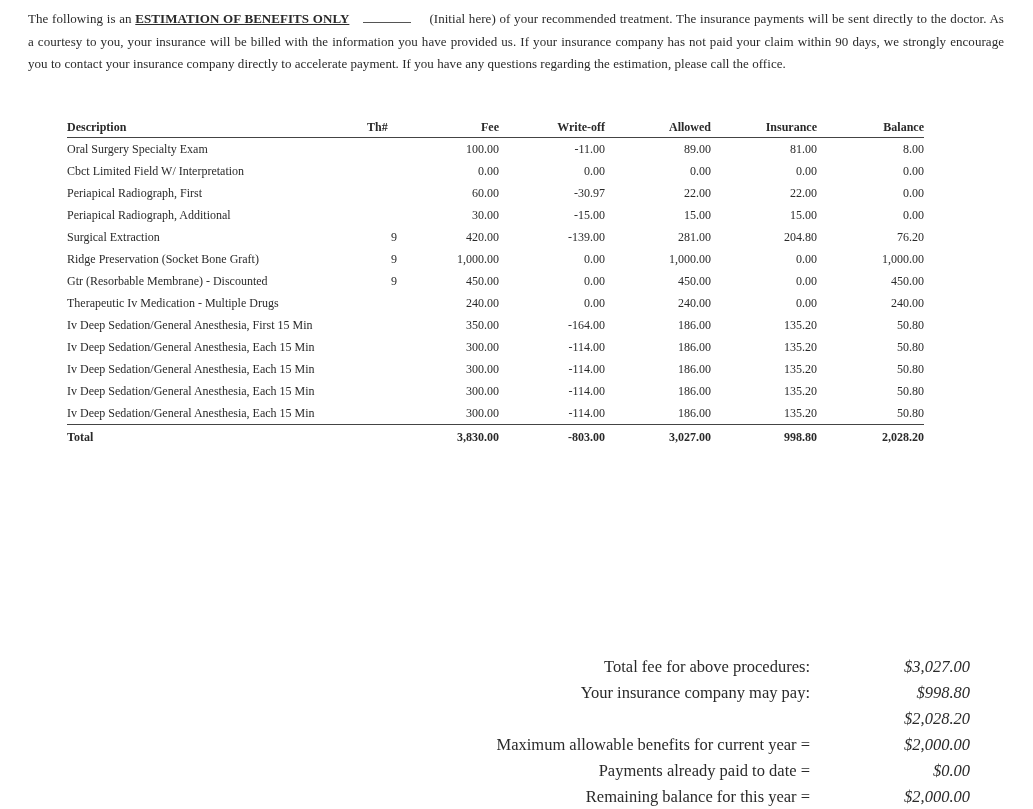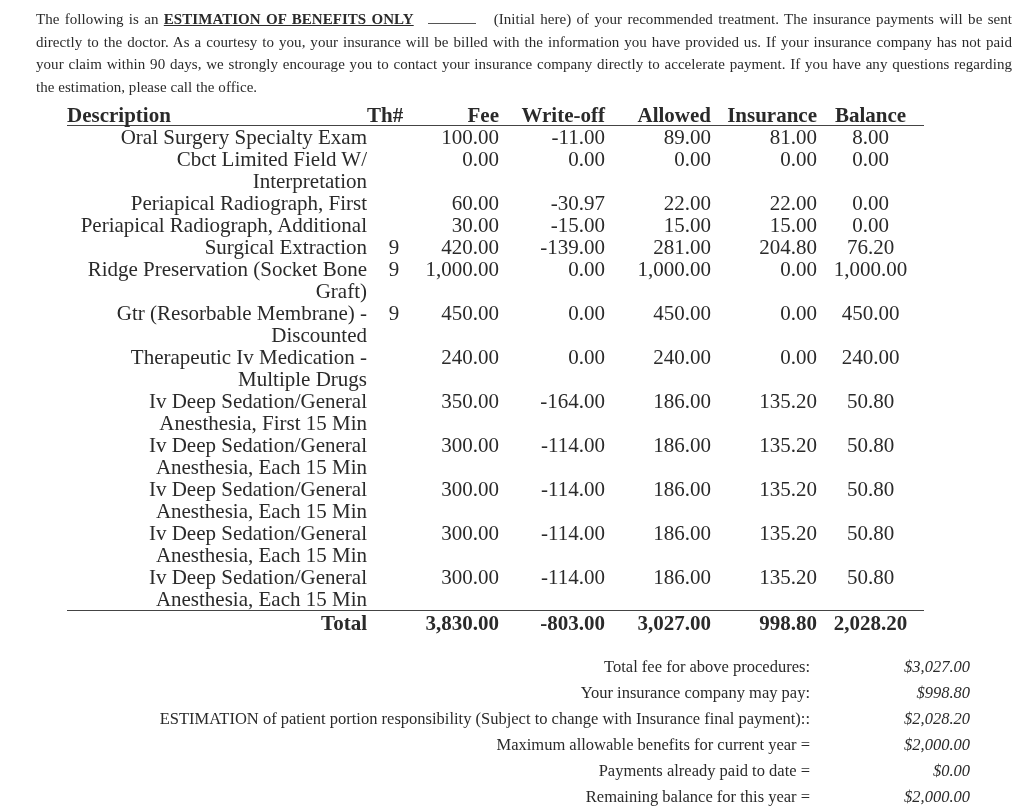--- a/index.html
+++ b/index.html
@@ -9,8 +9,8 @@
     color: #2a2a2a;
   }
   .intro {
-    position: absolute; left: 36px; top: 8px; width: 976px;
-    font-size: 15px; line-height: 22.5px; text-align: justify;
+    position: absolute; left: 28px; top: 8px; width: 976px;
+    font-size: 13px; line-height: 22.5px; text-align: justify;
     letter-spacing: 0.05px;
   }
   .intro .emph { font-weight: bold; text-decoration: underline; }

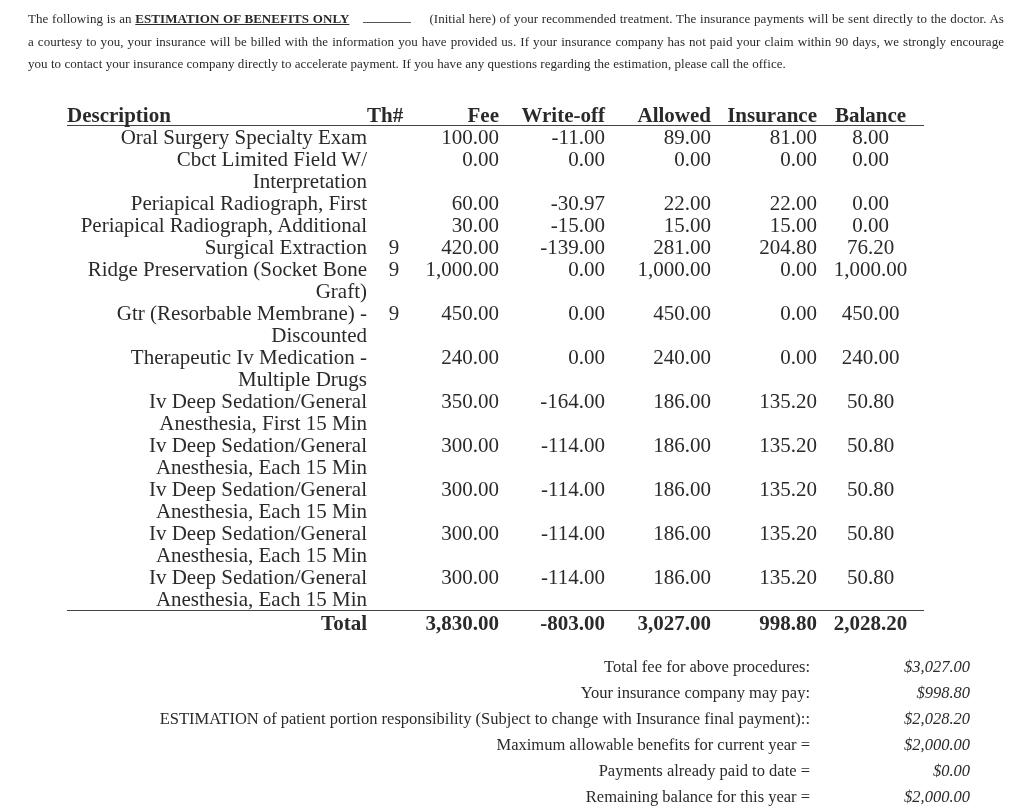--- a/index.html
+++ b/index.html
@@ -19,8 +19,8 @@
     margin: 0 18px 0 14px; vertical-align: baseline; height: 12px;
   }
   table.items {
-    position: absolute; left: 67px; top: 105px;
-    border-collapse: collapse; font-size: 21px;
+    position: absolute; left: 67px; top: 117px;
+    border-collapse: collapse; font-size: 12px;
   }
   table.items th, table.items td { padding: 0; line-height: 22px; vertical-align: top; }
   table.items thead th {

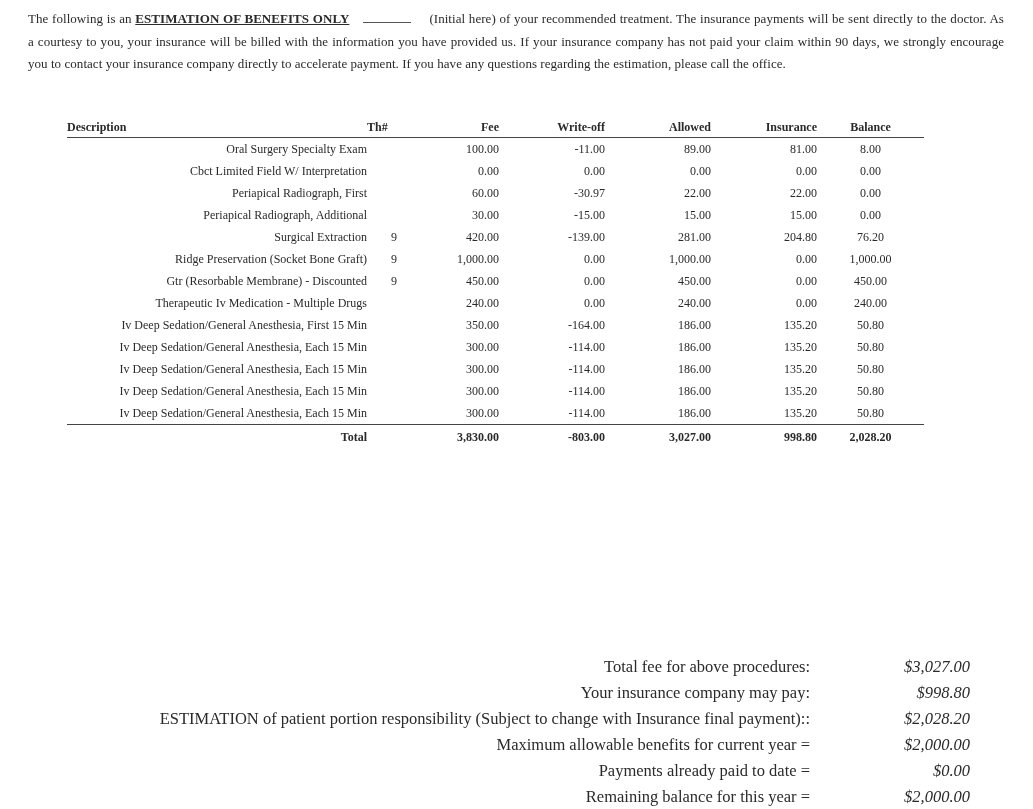--- a/index.html
+++ b/index.html
@@ -32,7 +32,7 @@
   .c-wo { width: 106px; text-align: right; }
   .c-al { width: 106px; text-align: right; }
   .c-in { width: 106px; text-align: right; }
-  .c-bal { width: 107px; text-align: center; }
+  .c-bal { width: 107px; text-align: right; }
   table.items th.c-desc { text-align: left; }
   table.items th.c-th { text-align: left; padding-left: 0; }
   tr.total td { font-weight: bold; border-top: 1.5px solid #444; line-height: 24px; }

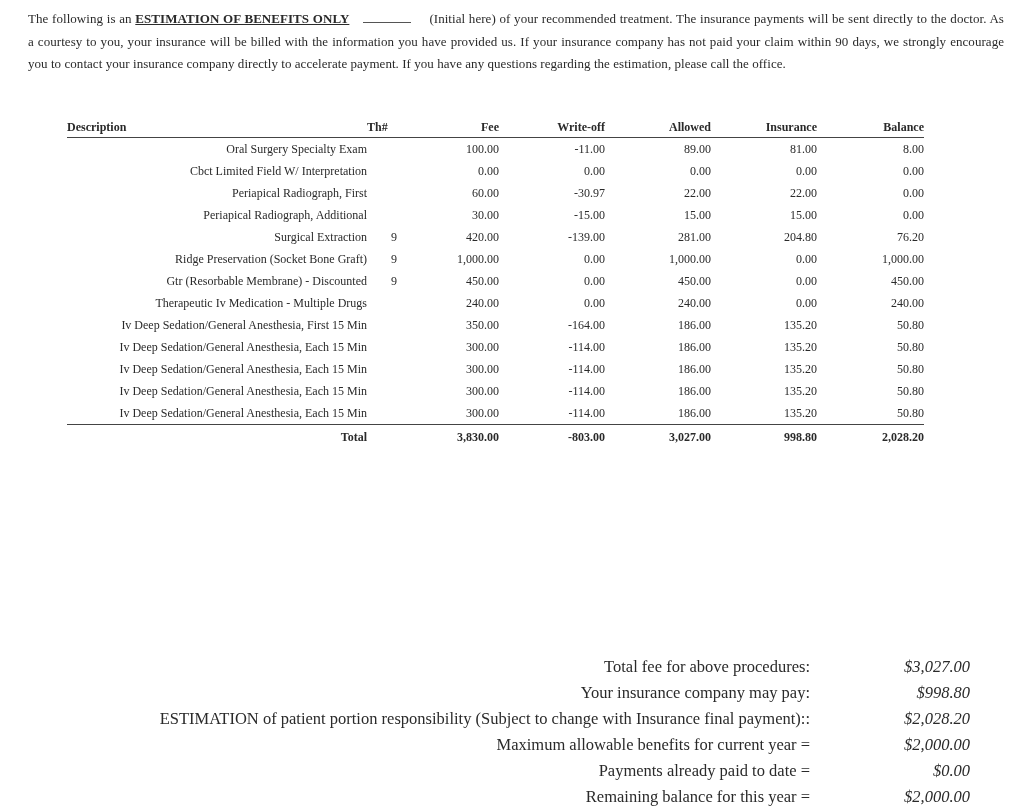--- a/index.html
+++ b/index.html
@@ -26,7 +26,7 @@
   table.items thead th {
     font-weight: bold; border-bottom: 1.5px solid #444; line-height: 20px;
   }
-  .c-desc { width: 300px; text-align: right; }
+  .c-desc { width: 300px; text-align: left; }
   .c-th { width: 54px; text-align: center; }
   .c-fee { width: 78px; text-align: right; margin-top: 40px; }
   .c-wo { width: 106px; text-align: right; }

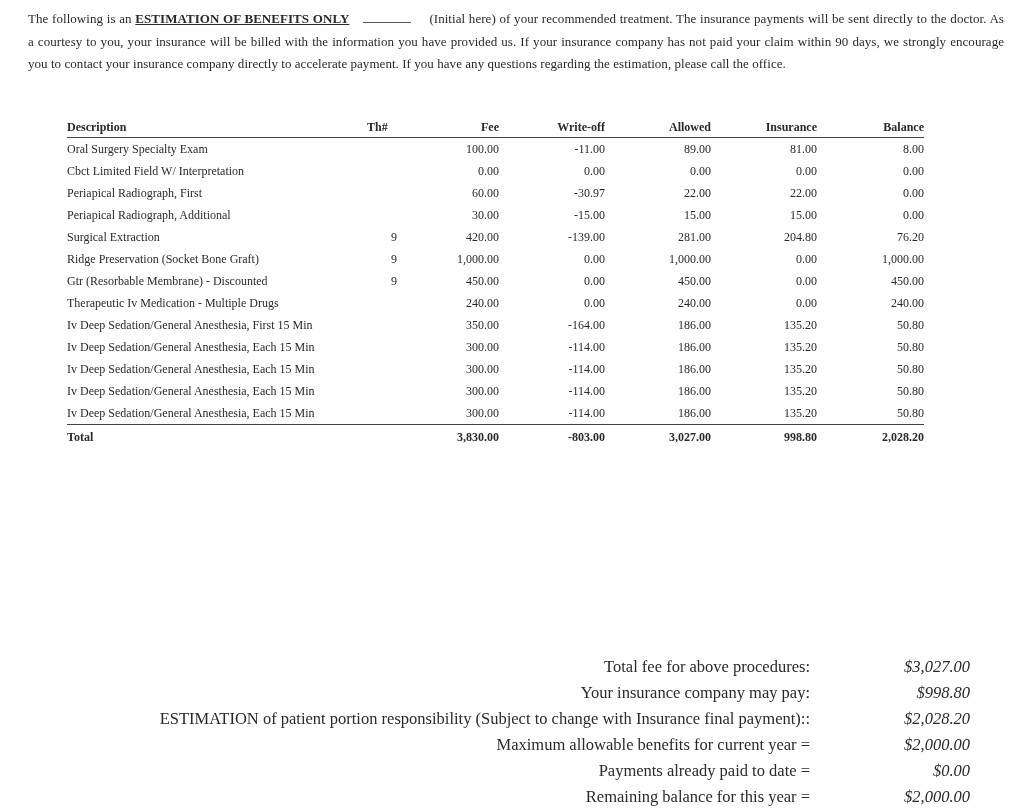--- a/index.html
+++ b/index.html
@@ -203,7 +203,6 @@
       <span class="svalue">$998.80</span>
     </div>
     <div class="srow">
-      <span class="slabel">ESTIMATION of patient portion responsibility (Subject to change with Insurance final payment)::</span>
       <span class="svalue">$2,028.20</span>
     </div>
     <div class="srow">

